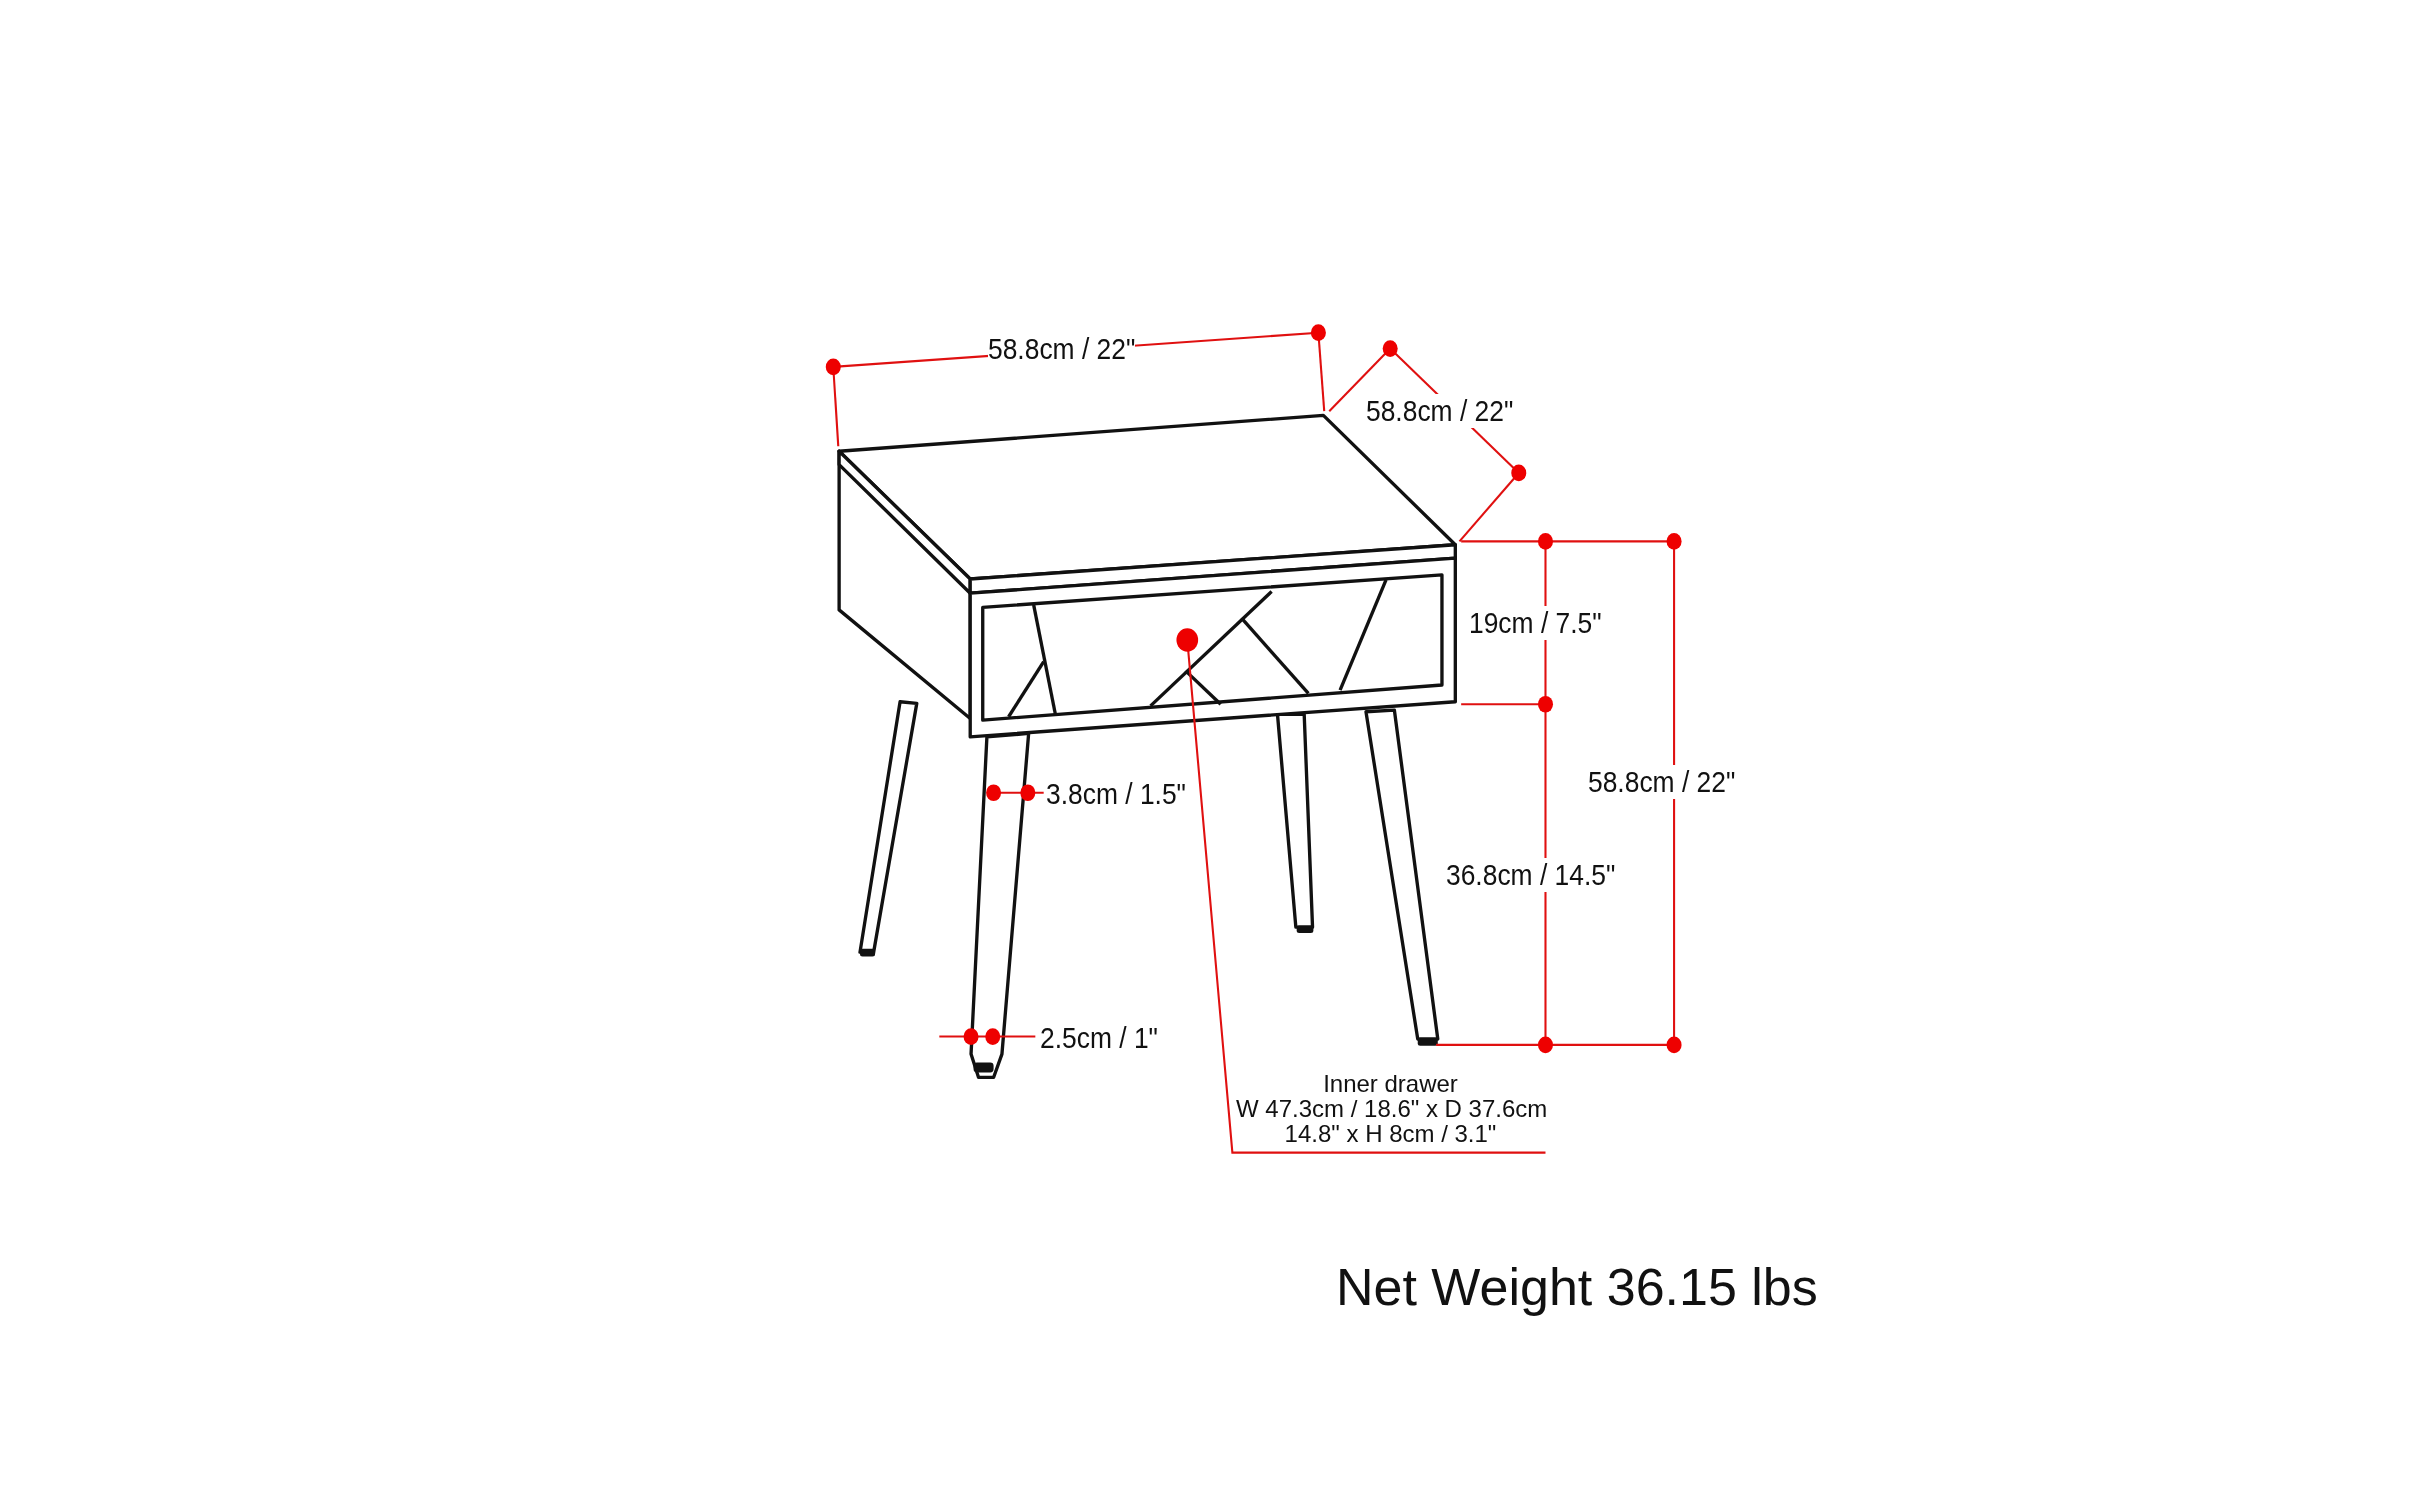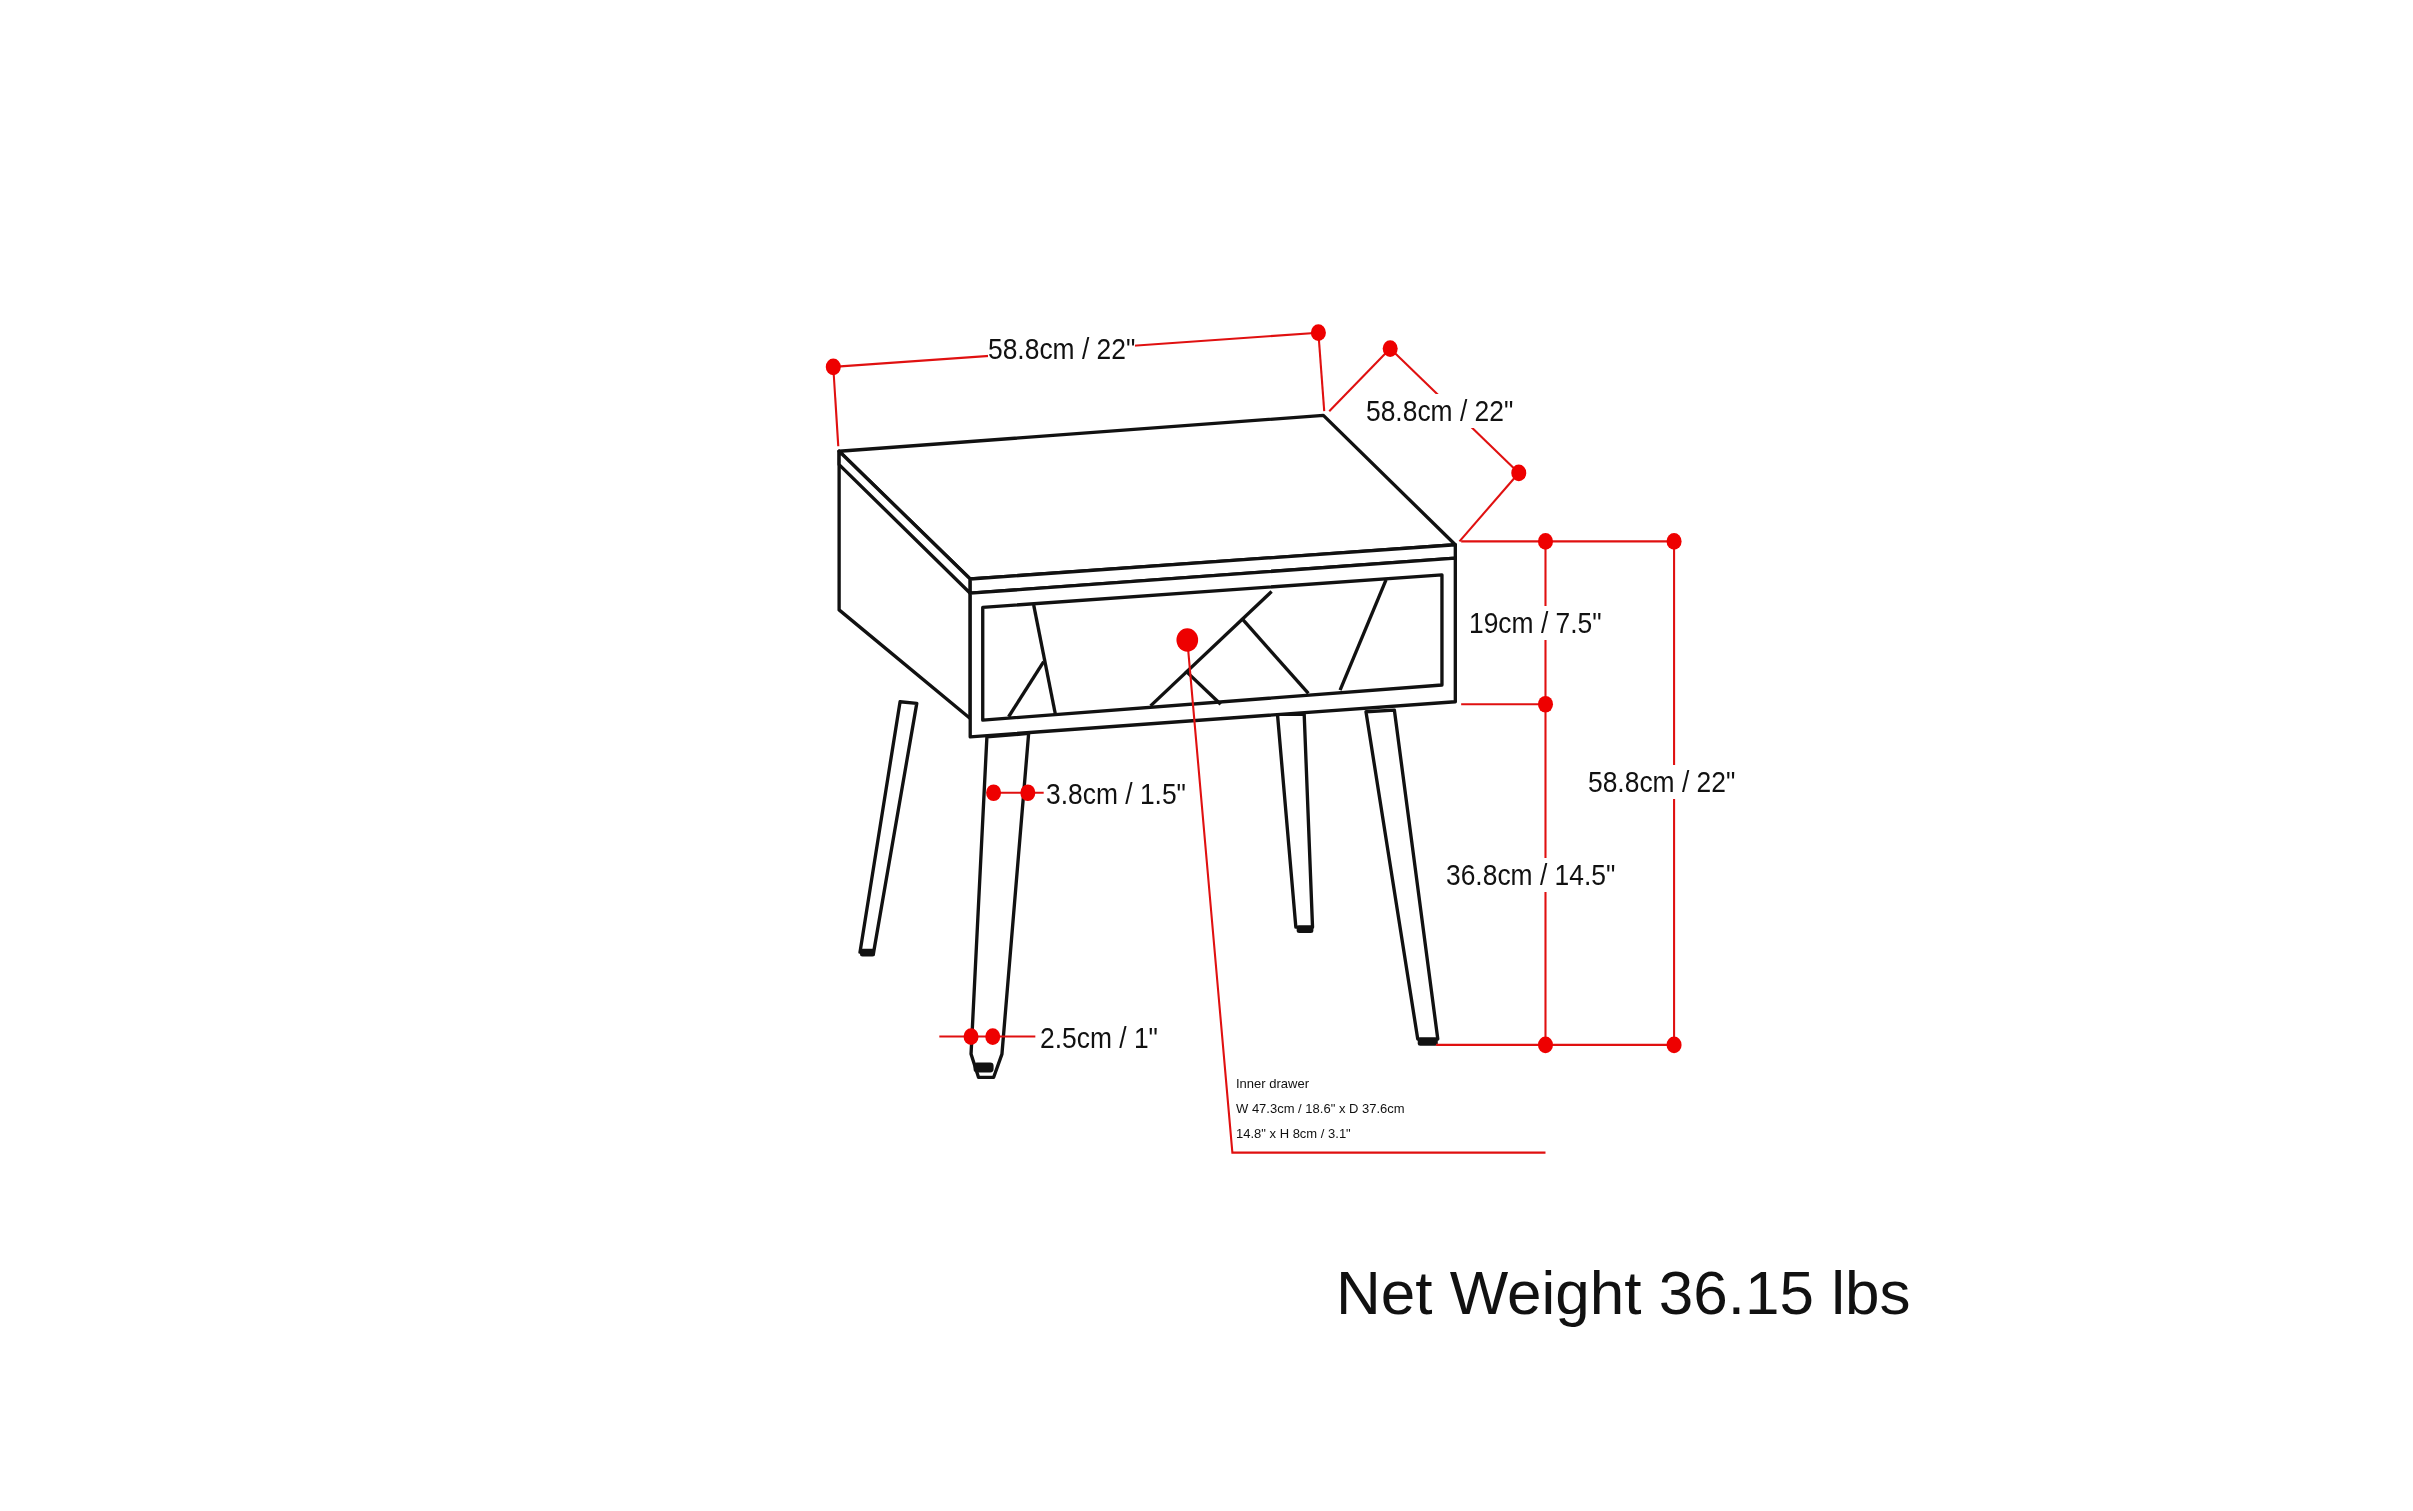--- a/index.html
+++ b/index.html
@@ -7,7 +7,7 @@
   svg{position:absolute;left:0;top:0;}
   .lbl{position:absolute;color:#111;white-space:nowrap;font-family:"Liberation Sans",sans-serif;transform:scaleX(0.88);transform-origin:left top;}
   .dim{font-size:30px;background:#fff;}
-  .note{font-size:13px;text-align:left;line-height:25px;transform:none;}
+  .note{font-size:24px;text-align:center;line-height:25px;transform:none;}
   .weight{font-size:62px;transform:none;}
 </style>
 </head>

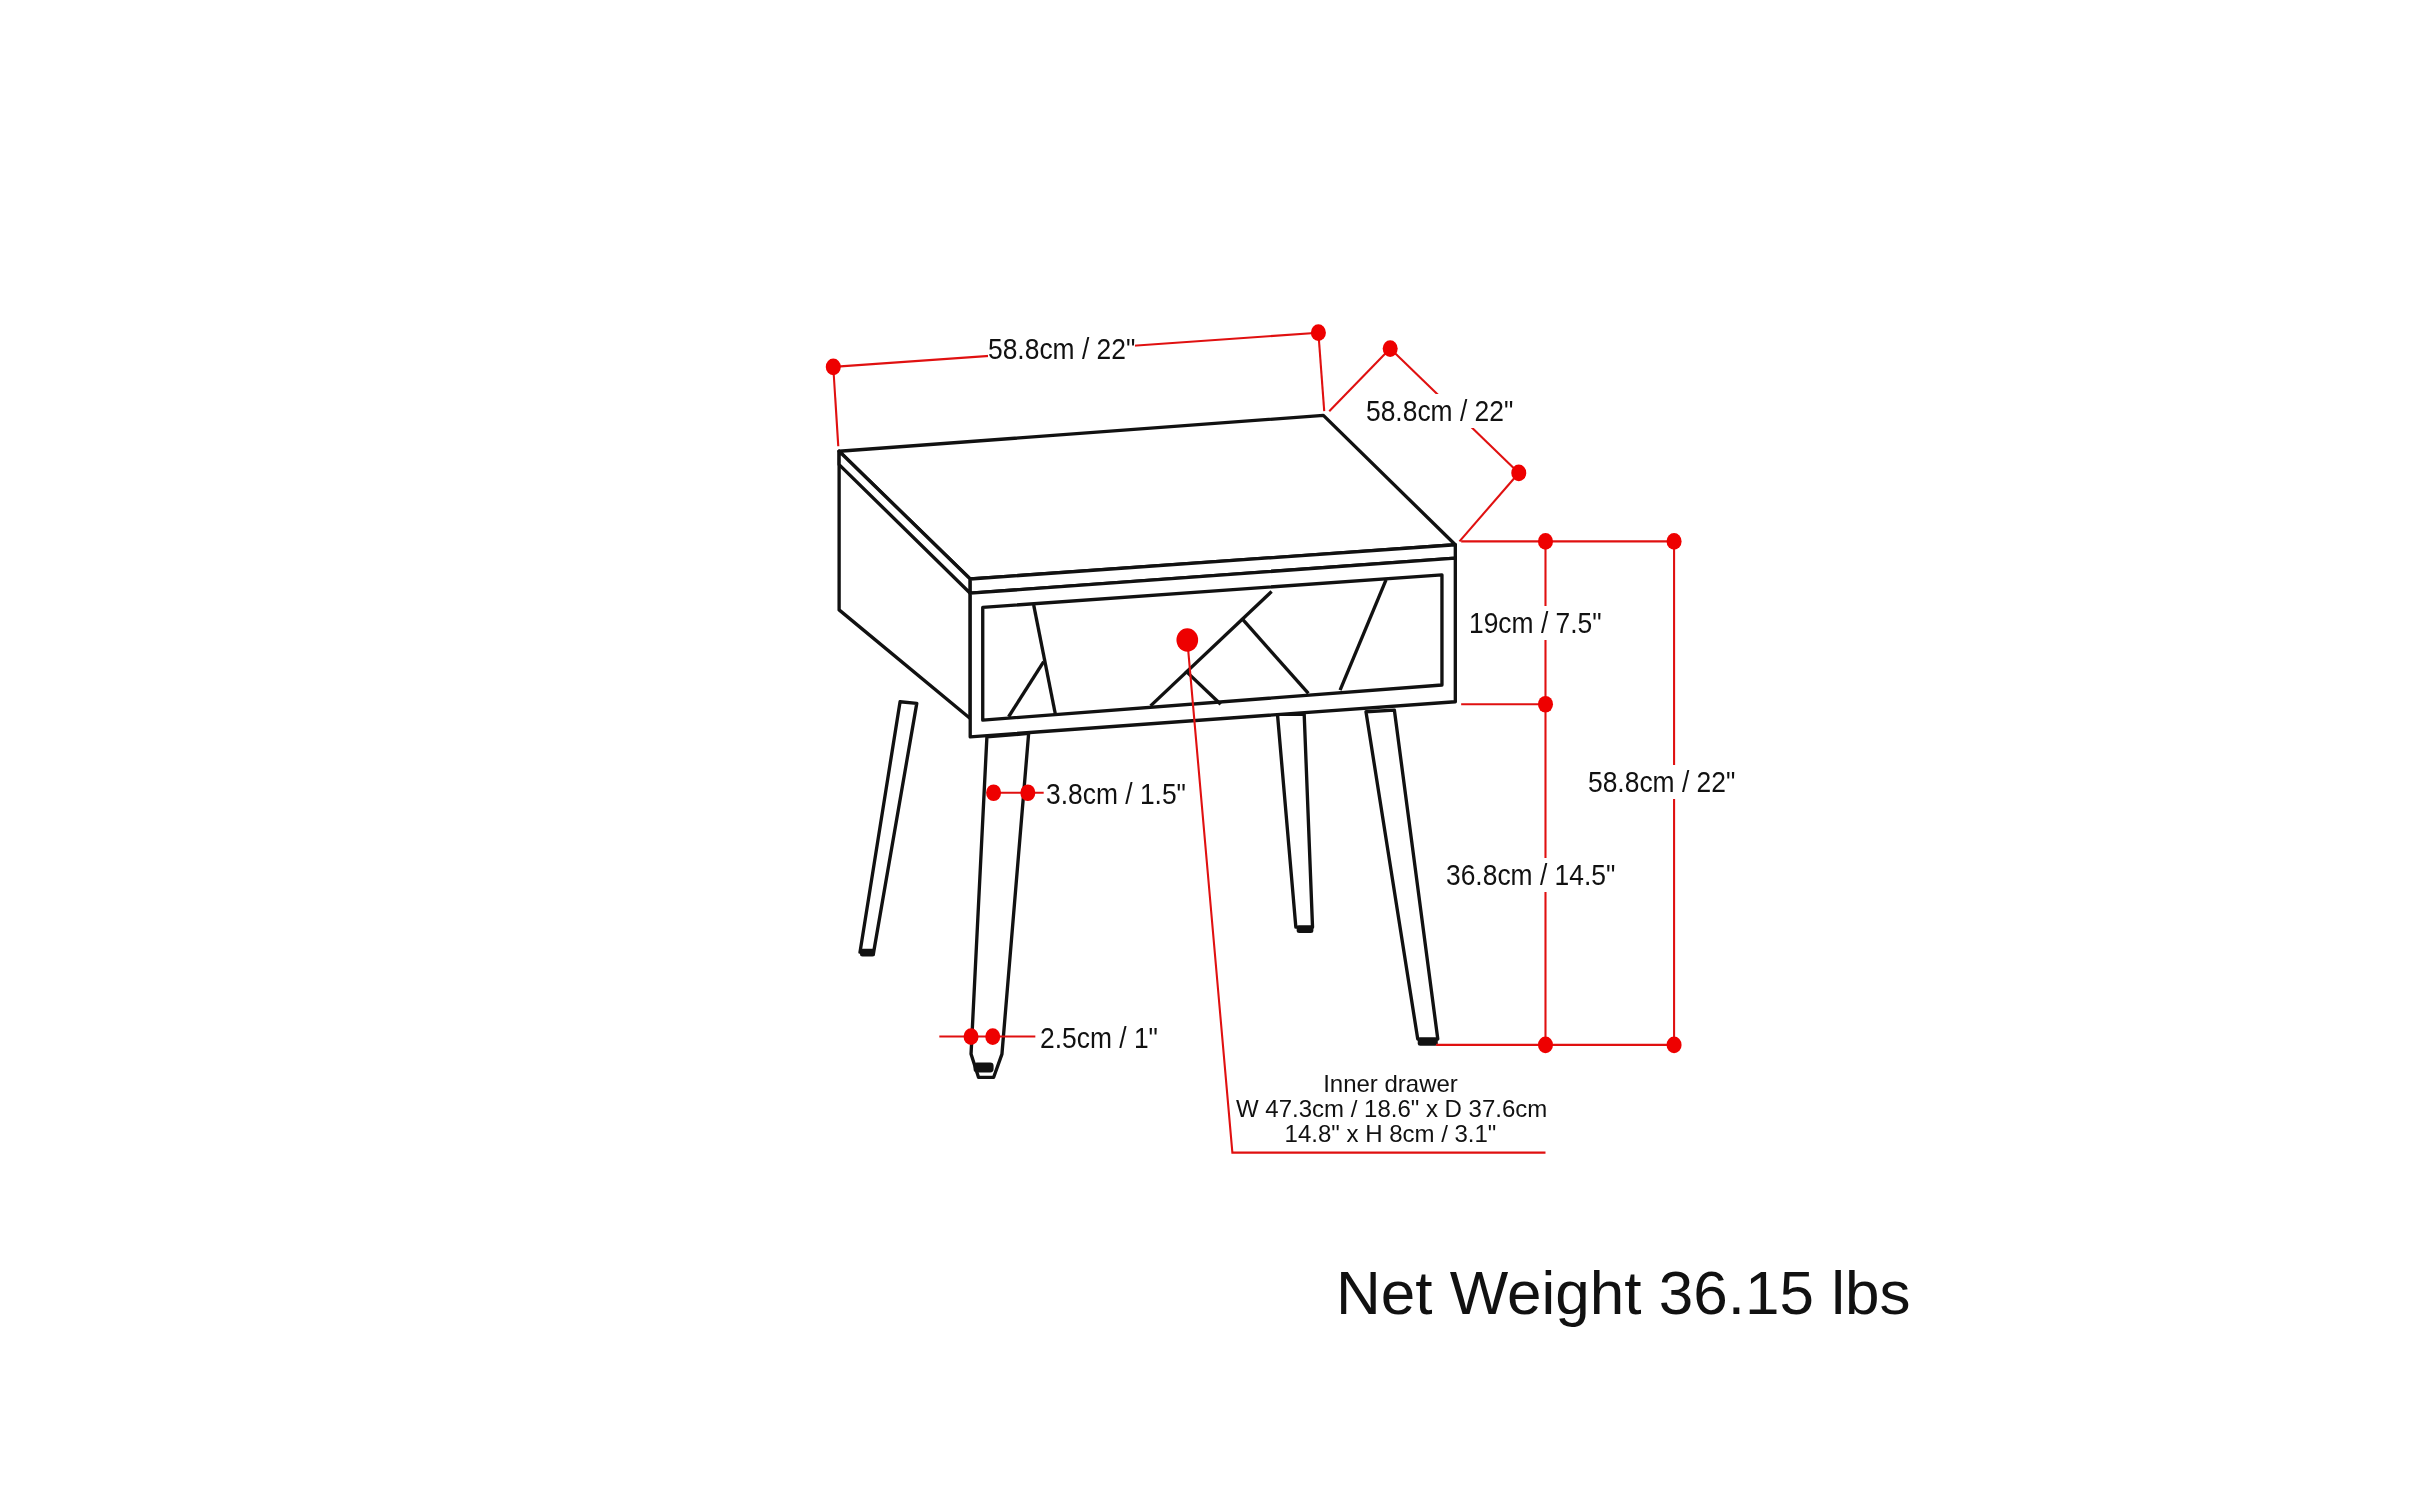--- a/index.html
+++ b/index.html
@@ -8,7 +8,7 @@
   .lbl{position:absolute;color:#111;white-space:nowrap;font-family:"Liberation Sans",sans-serif;transform:scaleX(0.88);transform-origin:left top;}
   .dim{font-size:30px;background:#fff;}
   .note{font-size:24px;text-align:center;line-height:25px;transform:none;}
-  .weight{font-size:62px;transform:none;}
+  .weight{font-size:52px;transform:none;}
 </style>
 </head>
 <body>

